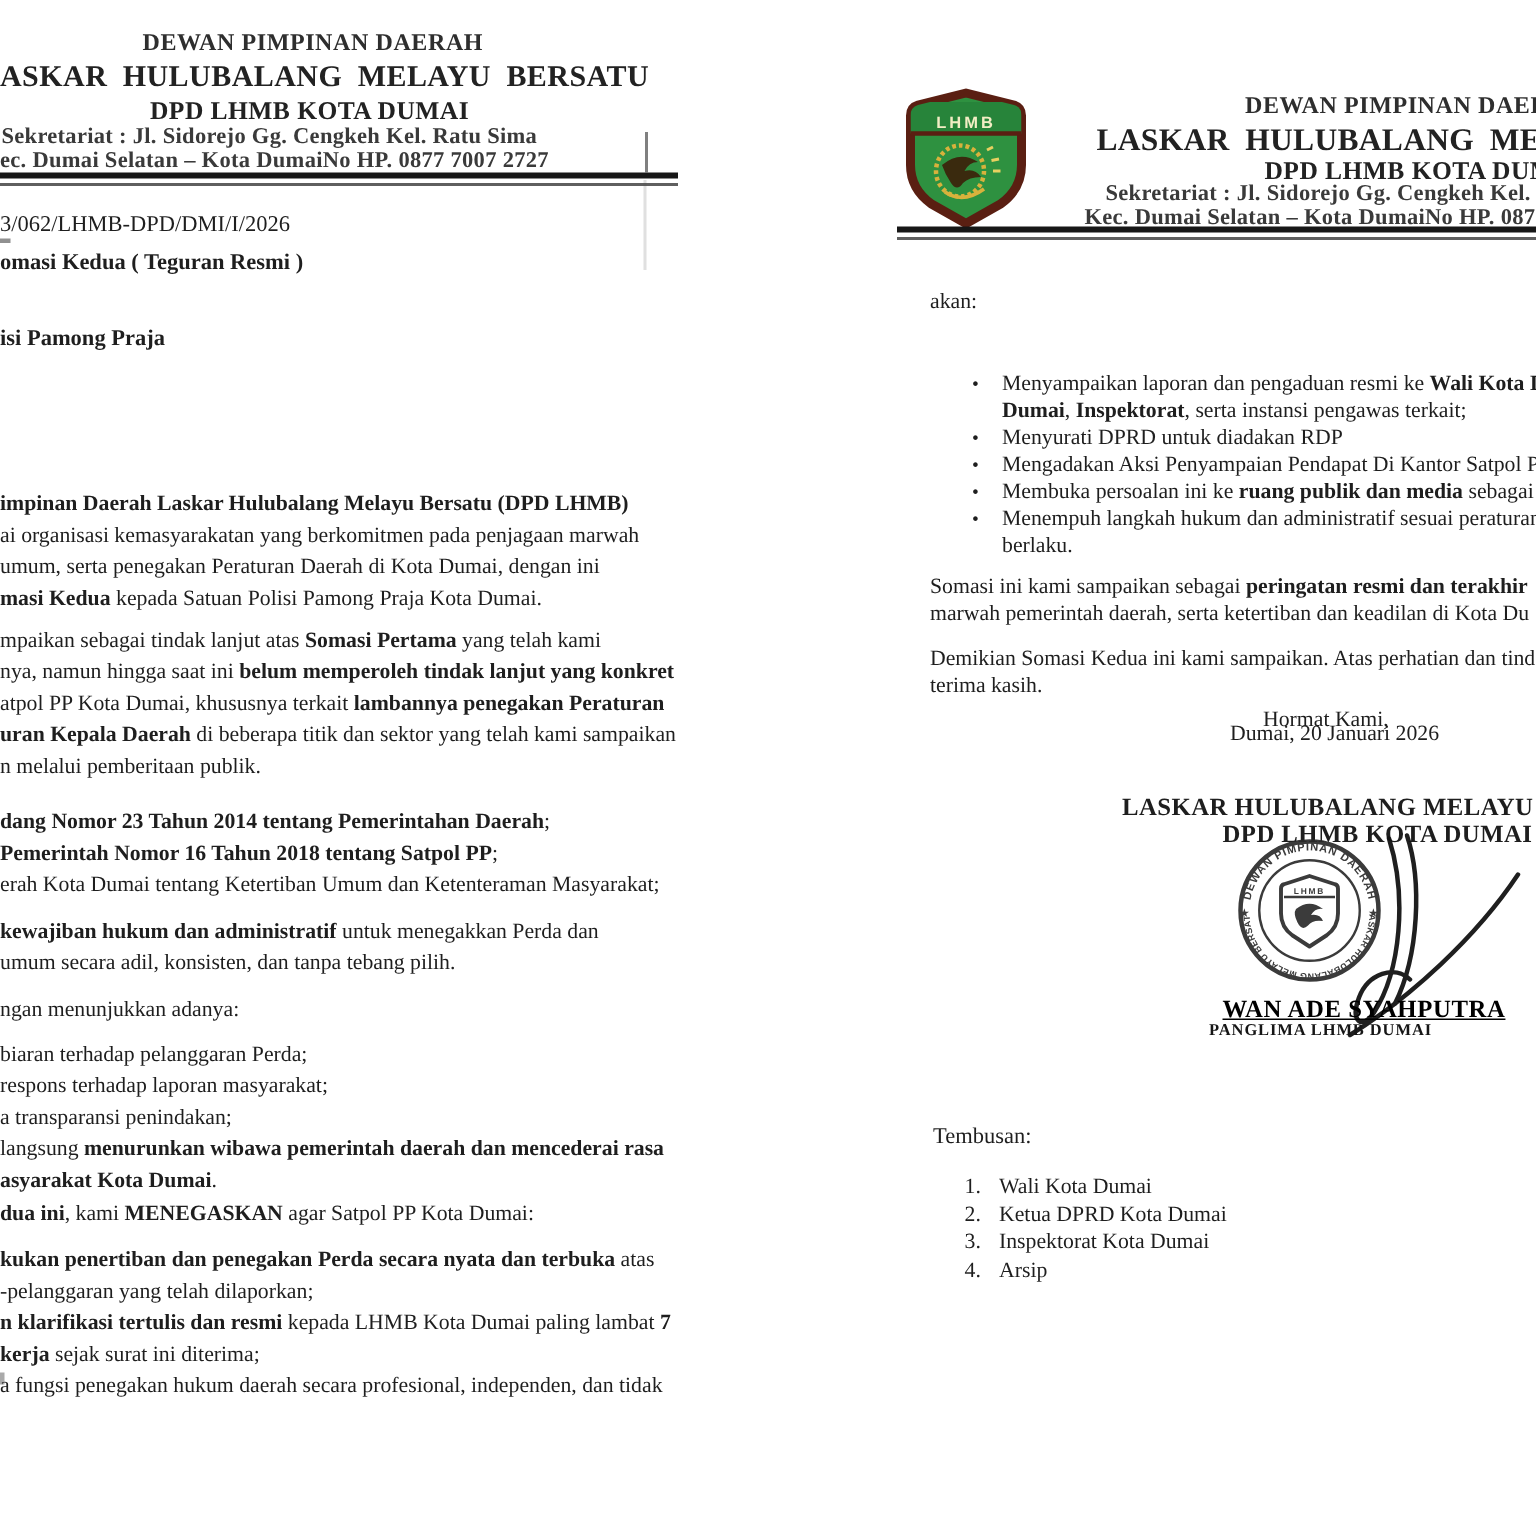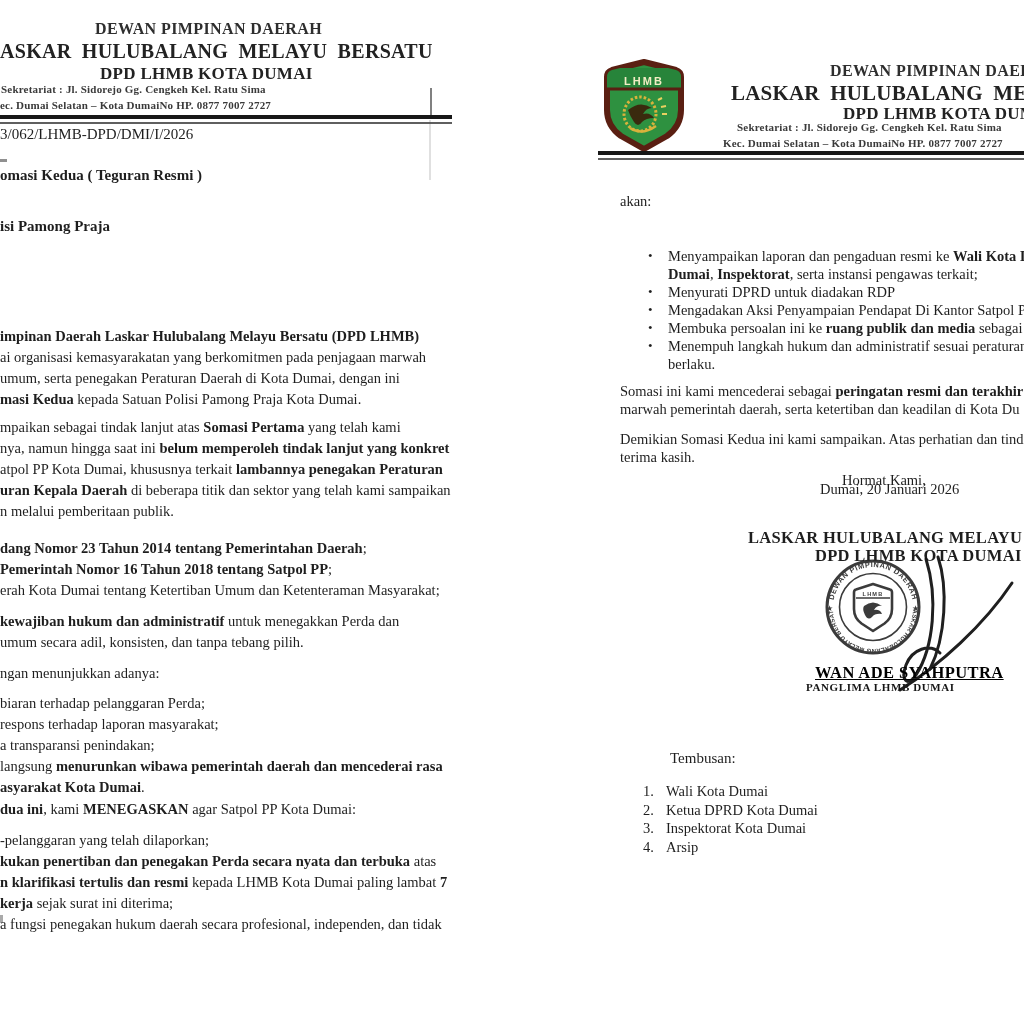--- a/index.html
+++ b/index.html
@@ -14,7 +14,7 @@
   .hdr-big-l{font-weight:700;font-size:20px;color:#222;word-spacing:5px;letter-spacing:.3px;}
   .hdr-big-r{font-weight:700;font-size:21px;color:#222;word-spacing:5px;letter-spacing:.2px;}
   .hdr-m{font-weight:700;font-size:17px;color:#222;letter-spacing:.3px;}
-  .hdr-a{font-weight:700;font-size:11px;color:#3a3a3a;letter-spacing:.2px;}
+  .hdr-a{font-weight:700;font-size:15px;color:#3a3a3a;letter-spacing:.2px;}
   .rule{height:3px;border-top:4px solid #171717;border-bottom:2px solid #5f5f5f;}
   
   .body-l{font-size:14.5px;line-height:21px;}

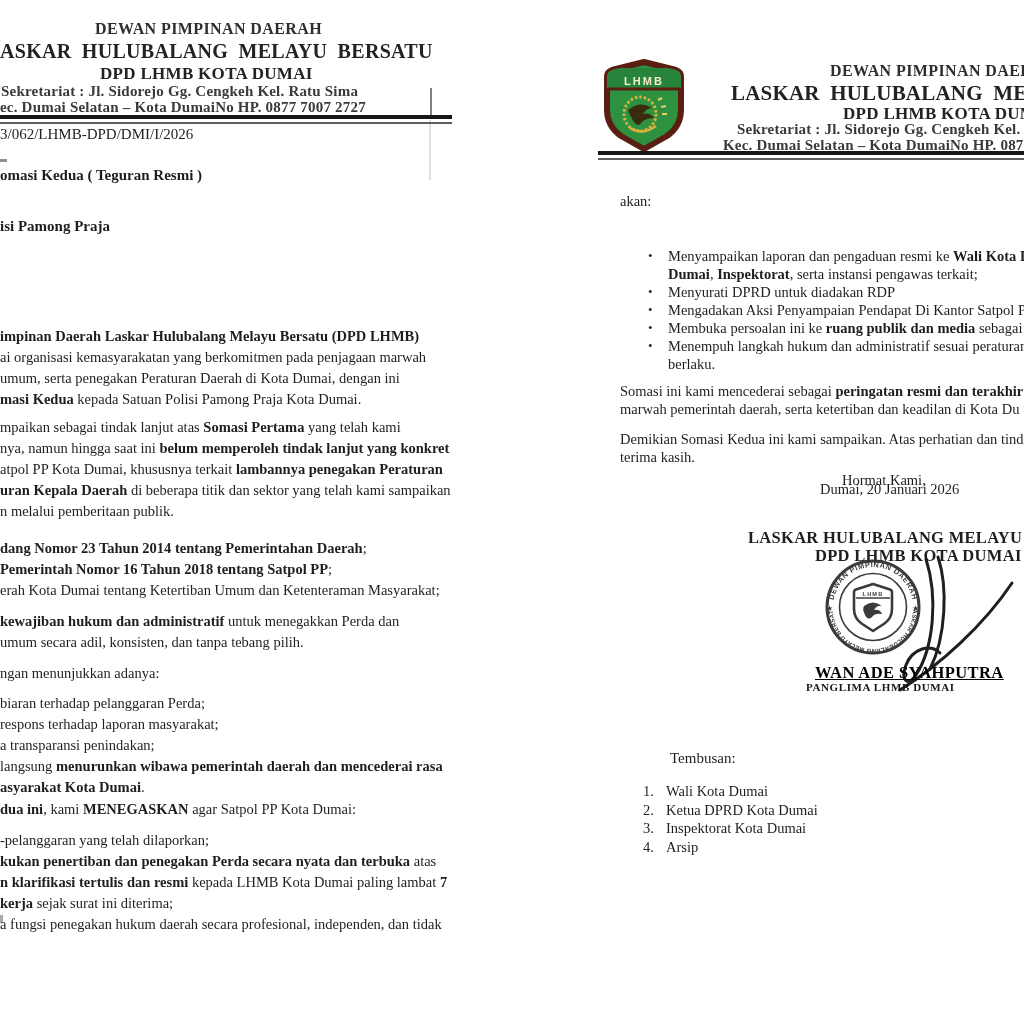--- a/index.html
+++ b/index.html
@@ -45,7 +45,7 @@
     <div class="artifact" style="left:430px;top:88px;width:2px;height:27px;opacity:.75;"></div>
     <div class="artifact" style="left:429px;top:120px;width:2px;height:60px;opacity:.18;"></div>
 
-    <div class="abs" style="left:0px;top:126px;font-size:15px;font-family:Liberation Serif, serif;">3/062/LHMB-DPD/DMI/I/2026</div>
+    <div class="abs" style="left:0px;top:142px;font-size:15px;font-family:Liberation Serif, serif;">3/062/LHMB-DPD/DMI/I/2026</div>
     <div class="artifact" style="left:0px;top:159px;width:7px;height:3px;opacity:.65;"></div>
     <div class="abs bold15" style="left:0px;top:167px;text-align:right;">
         <div class="tl"><span class="b">omasi Kedua ( Teguran Resmi )</span></div>

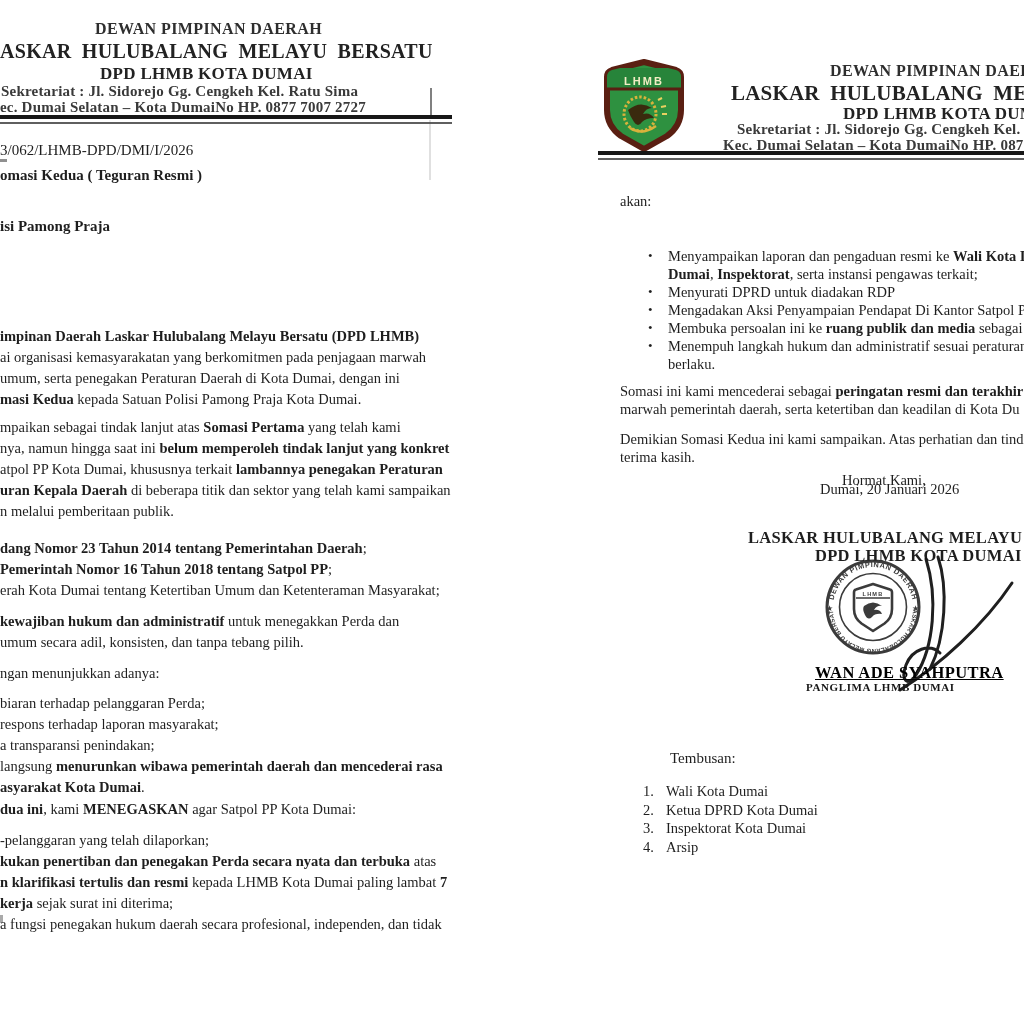--- a/index.html
+++ b/index.html
@@ -170,7 +170,7 @@
       </div>
 
     <div class="abs body-r" style="left:620px;top:382px;">
-        <div class="tl"><span>Somasi ini kami mencederai sebagai </span><span class="b">peringatan resmi dan terakhir</span></div>
+        <div class="tl"><span>Somasi ini kami sampaikan sebagai </span><span class="b">peringatan resmi dan terakhir</span></div>
         <div class="tl"><span>marwah pemerintah daerah, serta ketertiban dan keadilan di Kota Du</span></div>
       </div>
     <div class="abs body-r" style="left:620px;top:430px;">

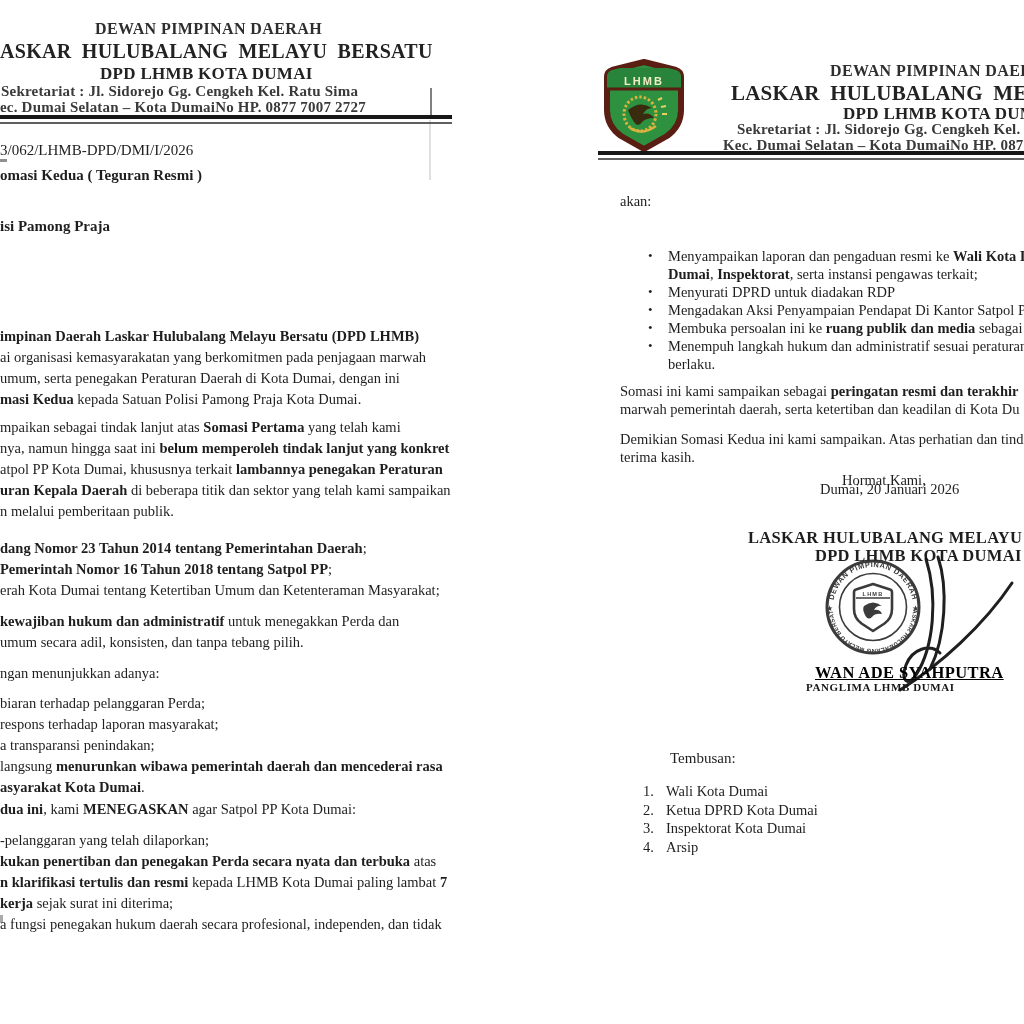--- a/index.html
+++ b/index.html
@@ -215,7 +215,7 @@
     <div class="abs sig-name" style="left:815px;top:663px;">WAN ADE SYAHPUTRA</div>
     <div class="abs sig-title" style="left:806px;top:681px;">PANGLIMA LHMB DUMAI</div>
 
-    <div class="abs" style="left:622px;top:750px;font-size:15px;margin-left:48px;">Tembusan:</div>
+    <div class="abs" style="left:622px;top:750px;font-size:15px;">Tembusan:</div>
     <div class="abs" style="left:643px;top:782px;">
         <div class="num-item">
           <span class="num">1.</span>

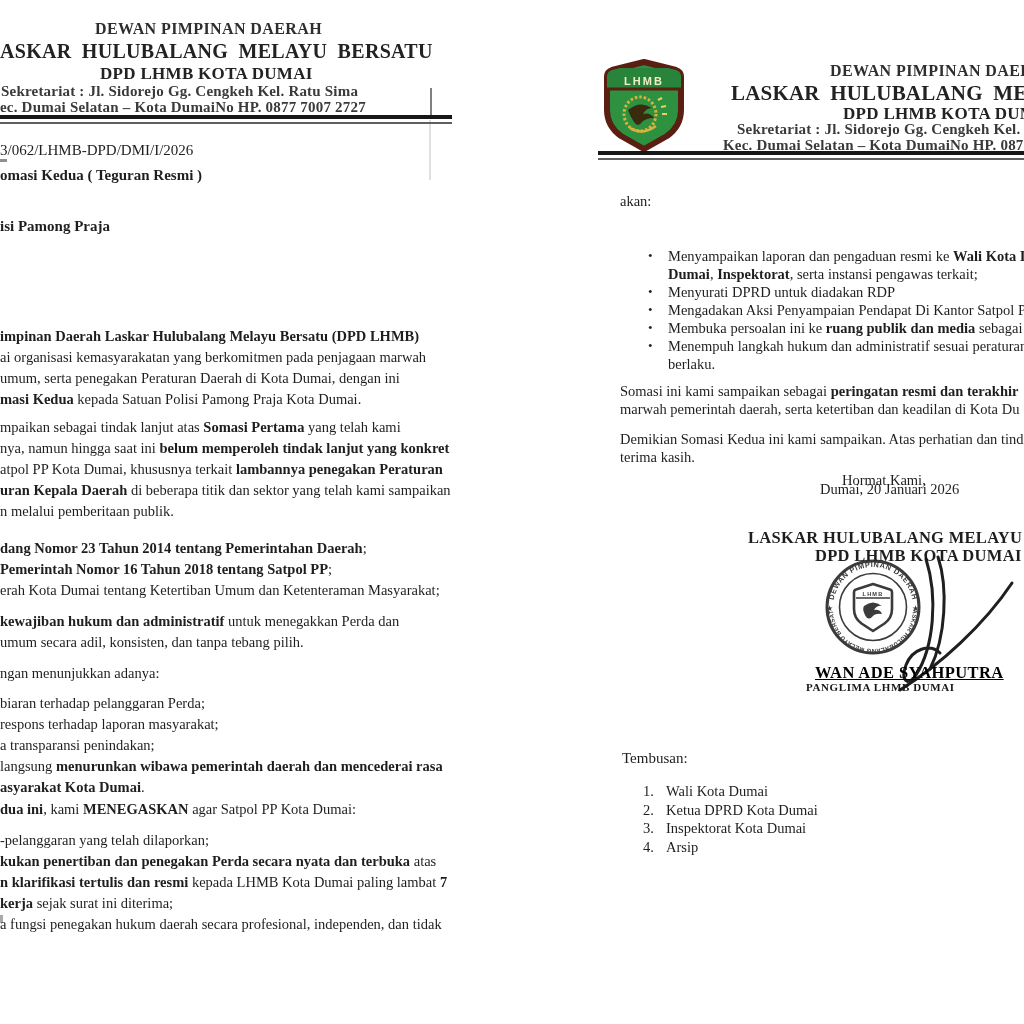--- a/index.html
+++ b/index.html
@@ -90,8 +90,8 @@
         <div class="tl"><span class="b">dua ini</span><span>, kami </span><span class="b">MENEGASKAN</span><span> agar Satpol PP Kota Dumai:</span></div>
       </div>
     <div class="abs body-l" style="left:0px;top:830px;">
+        <div class="tl"><span class="b">kukan penertiban dan penegakan Perda secara nyata dan terbuka</span><span> atas</span></div>
         <div class="tl"><span>-pelanggaran yang telah dilaporkan;</span></div>
-        <div class="tl"><span class="b">kukan penertiban dan penegakan Perda secara nyata dan terbuka</span><span> atas</span></div>
         <div class="tl"><span class="b">n klarifikasi tertulis dan resmi</span><span> kepada LHMB Kota Dumai paling lambat </span><span class="b">7</span></div>
         <div class="tl"><span class="b">kerja</span><span> sejak surat ini diterima;</span></div>
         <div class="tl"><span>a fungsi penegakan hukum daerah secara profesional, independen, dan tidak</span></div>

